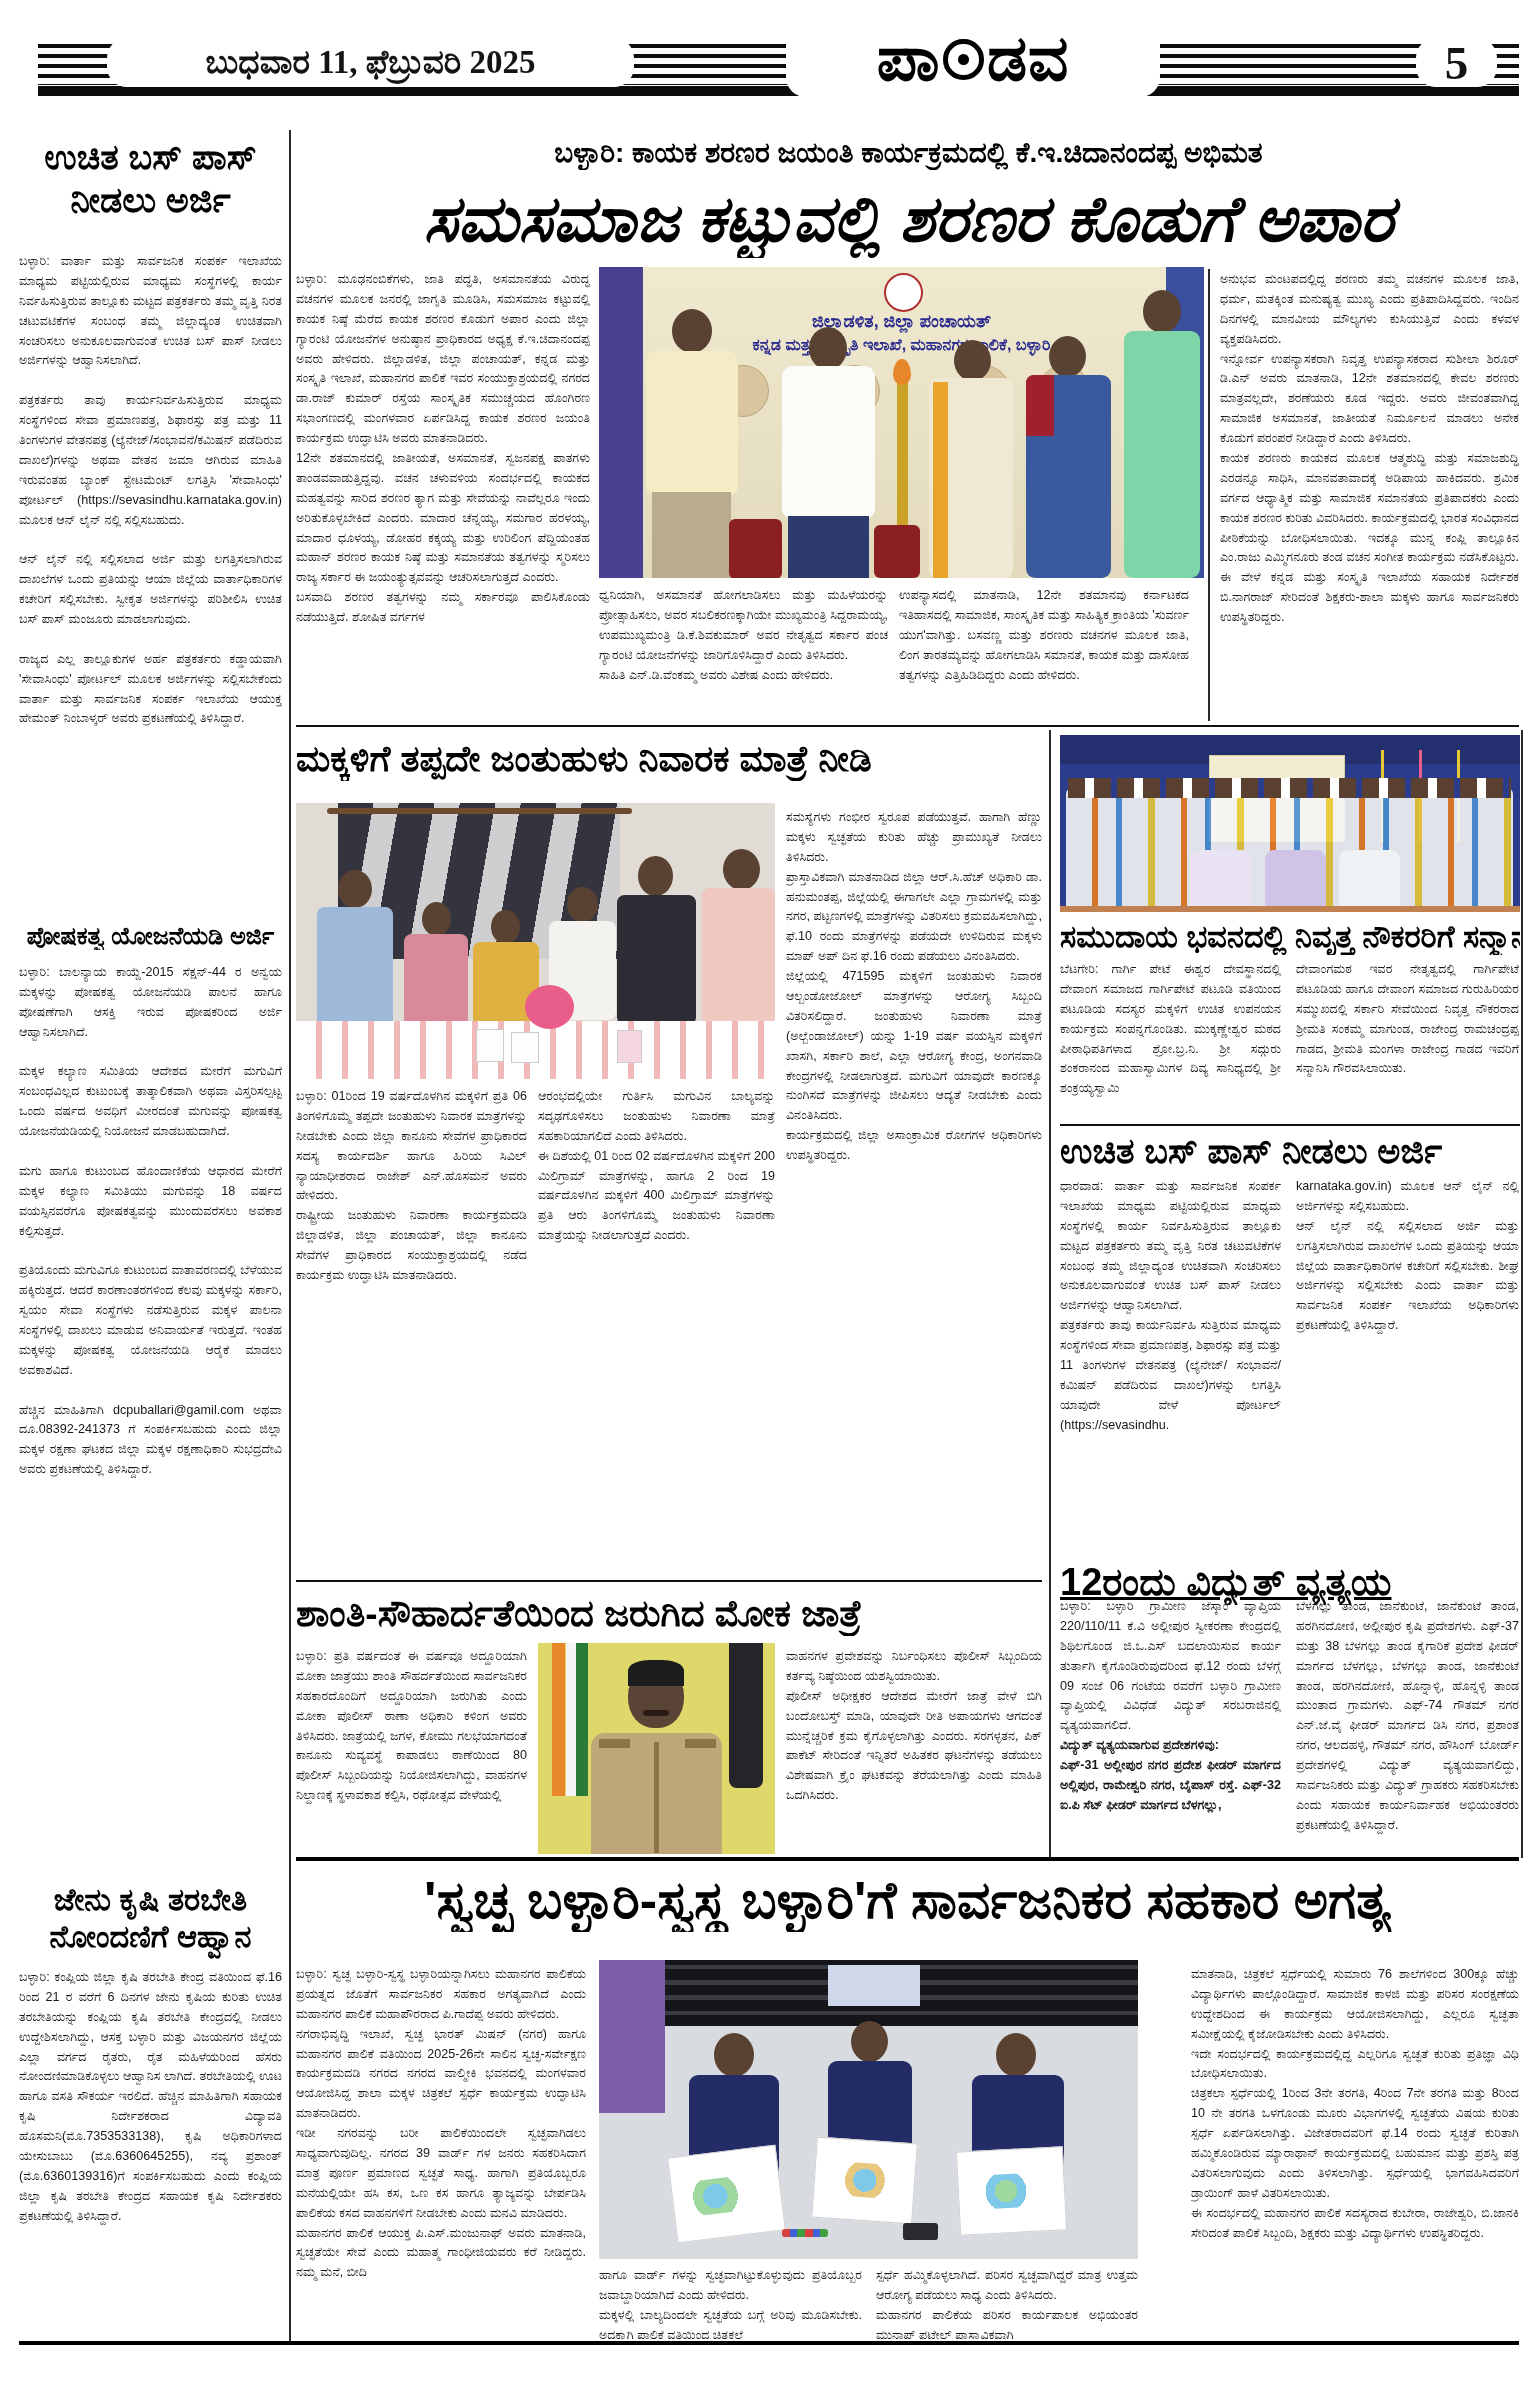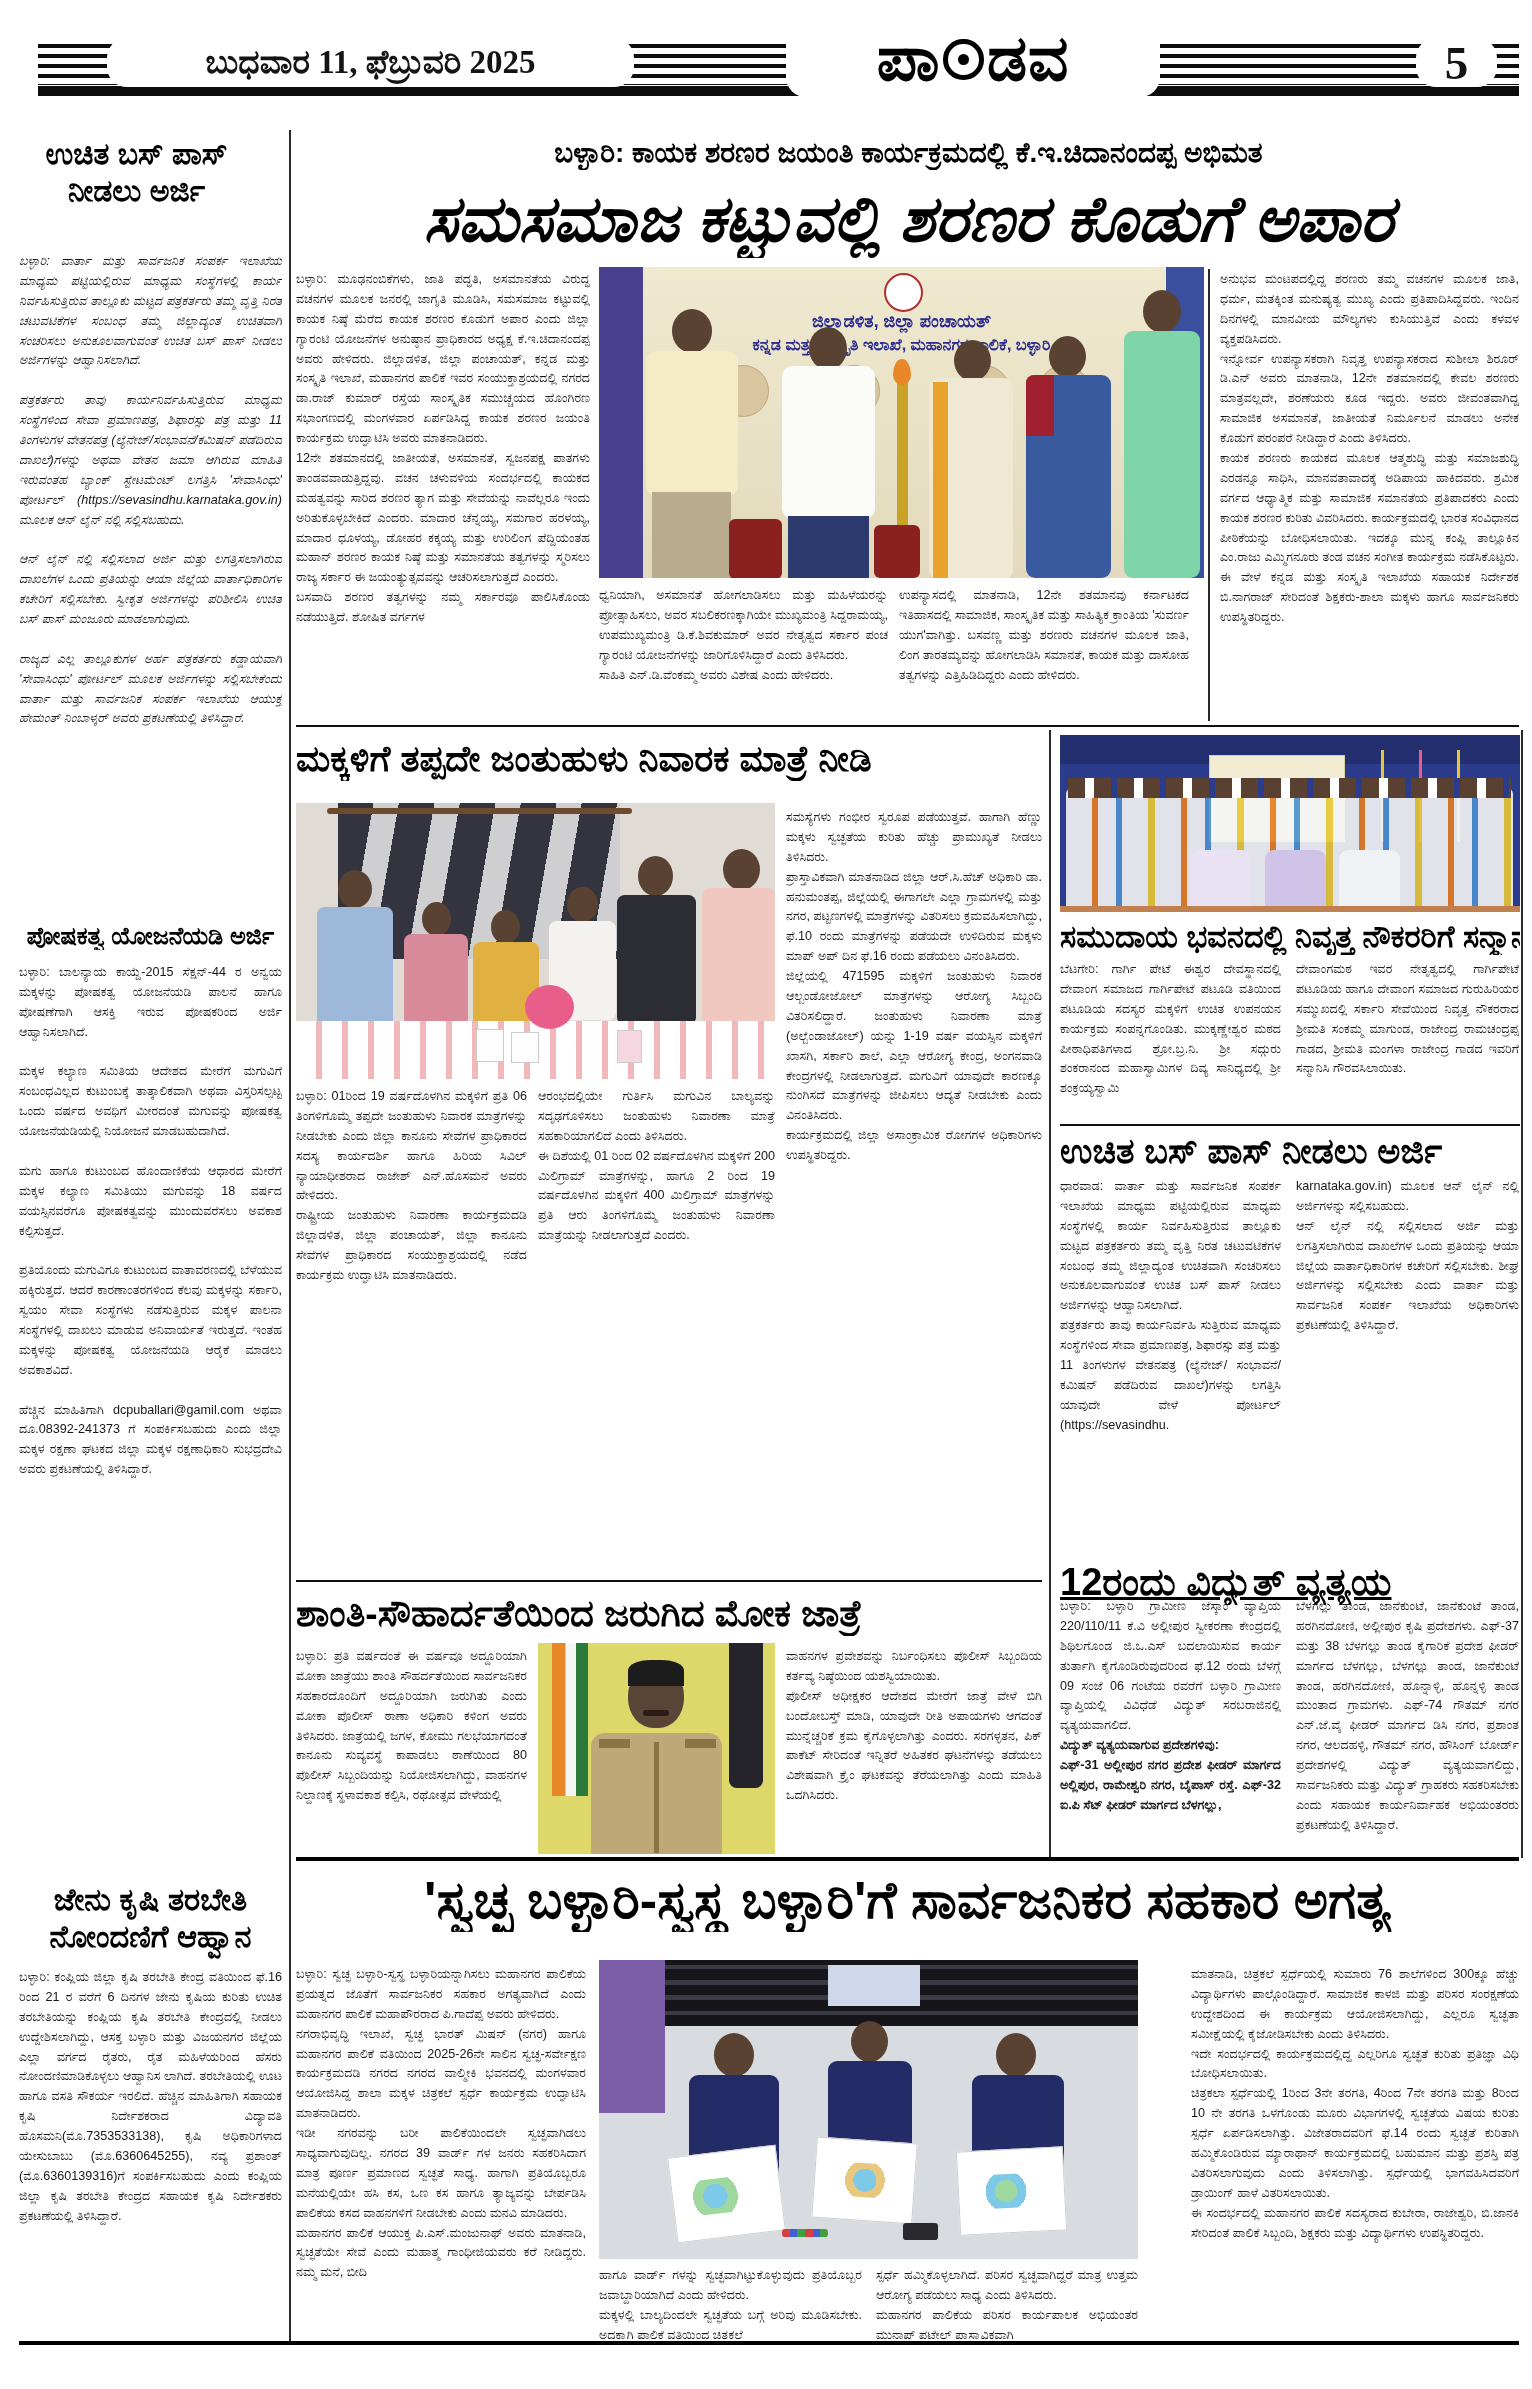--- a/index.html
+++ b/index.html
@@ -67,7 +67,7 @@
 <div class="abs hrule-thick" style="left:296px;top:1857px;width:1223px;"></div>
 <div class="abs hrule-thick" style="left:19px;top:2341px;width:1500px;"></div>
 
-<div class="abs hl hl-c" style="left:5px;top:136px;width:263px;font-size:30px;">
+<div class="abs hl hl-c" style="left:19px;top:136px;width:263px;font-size:35px;">
   <span>ಉಚಿತ ಬಸ್ ಪಾಸ್</span><br>
   <span>ನೀಡಲು ಅರ್ಜಿ</span>
 </div>

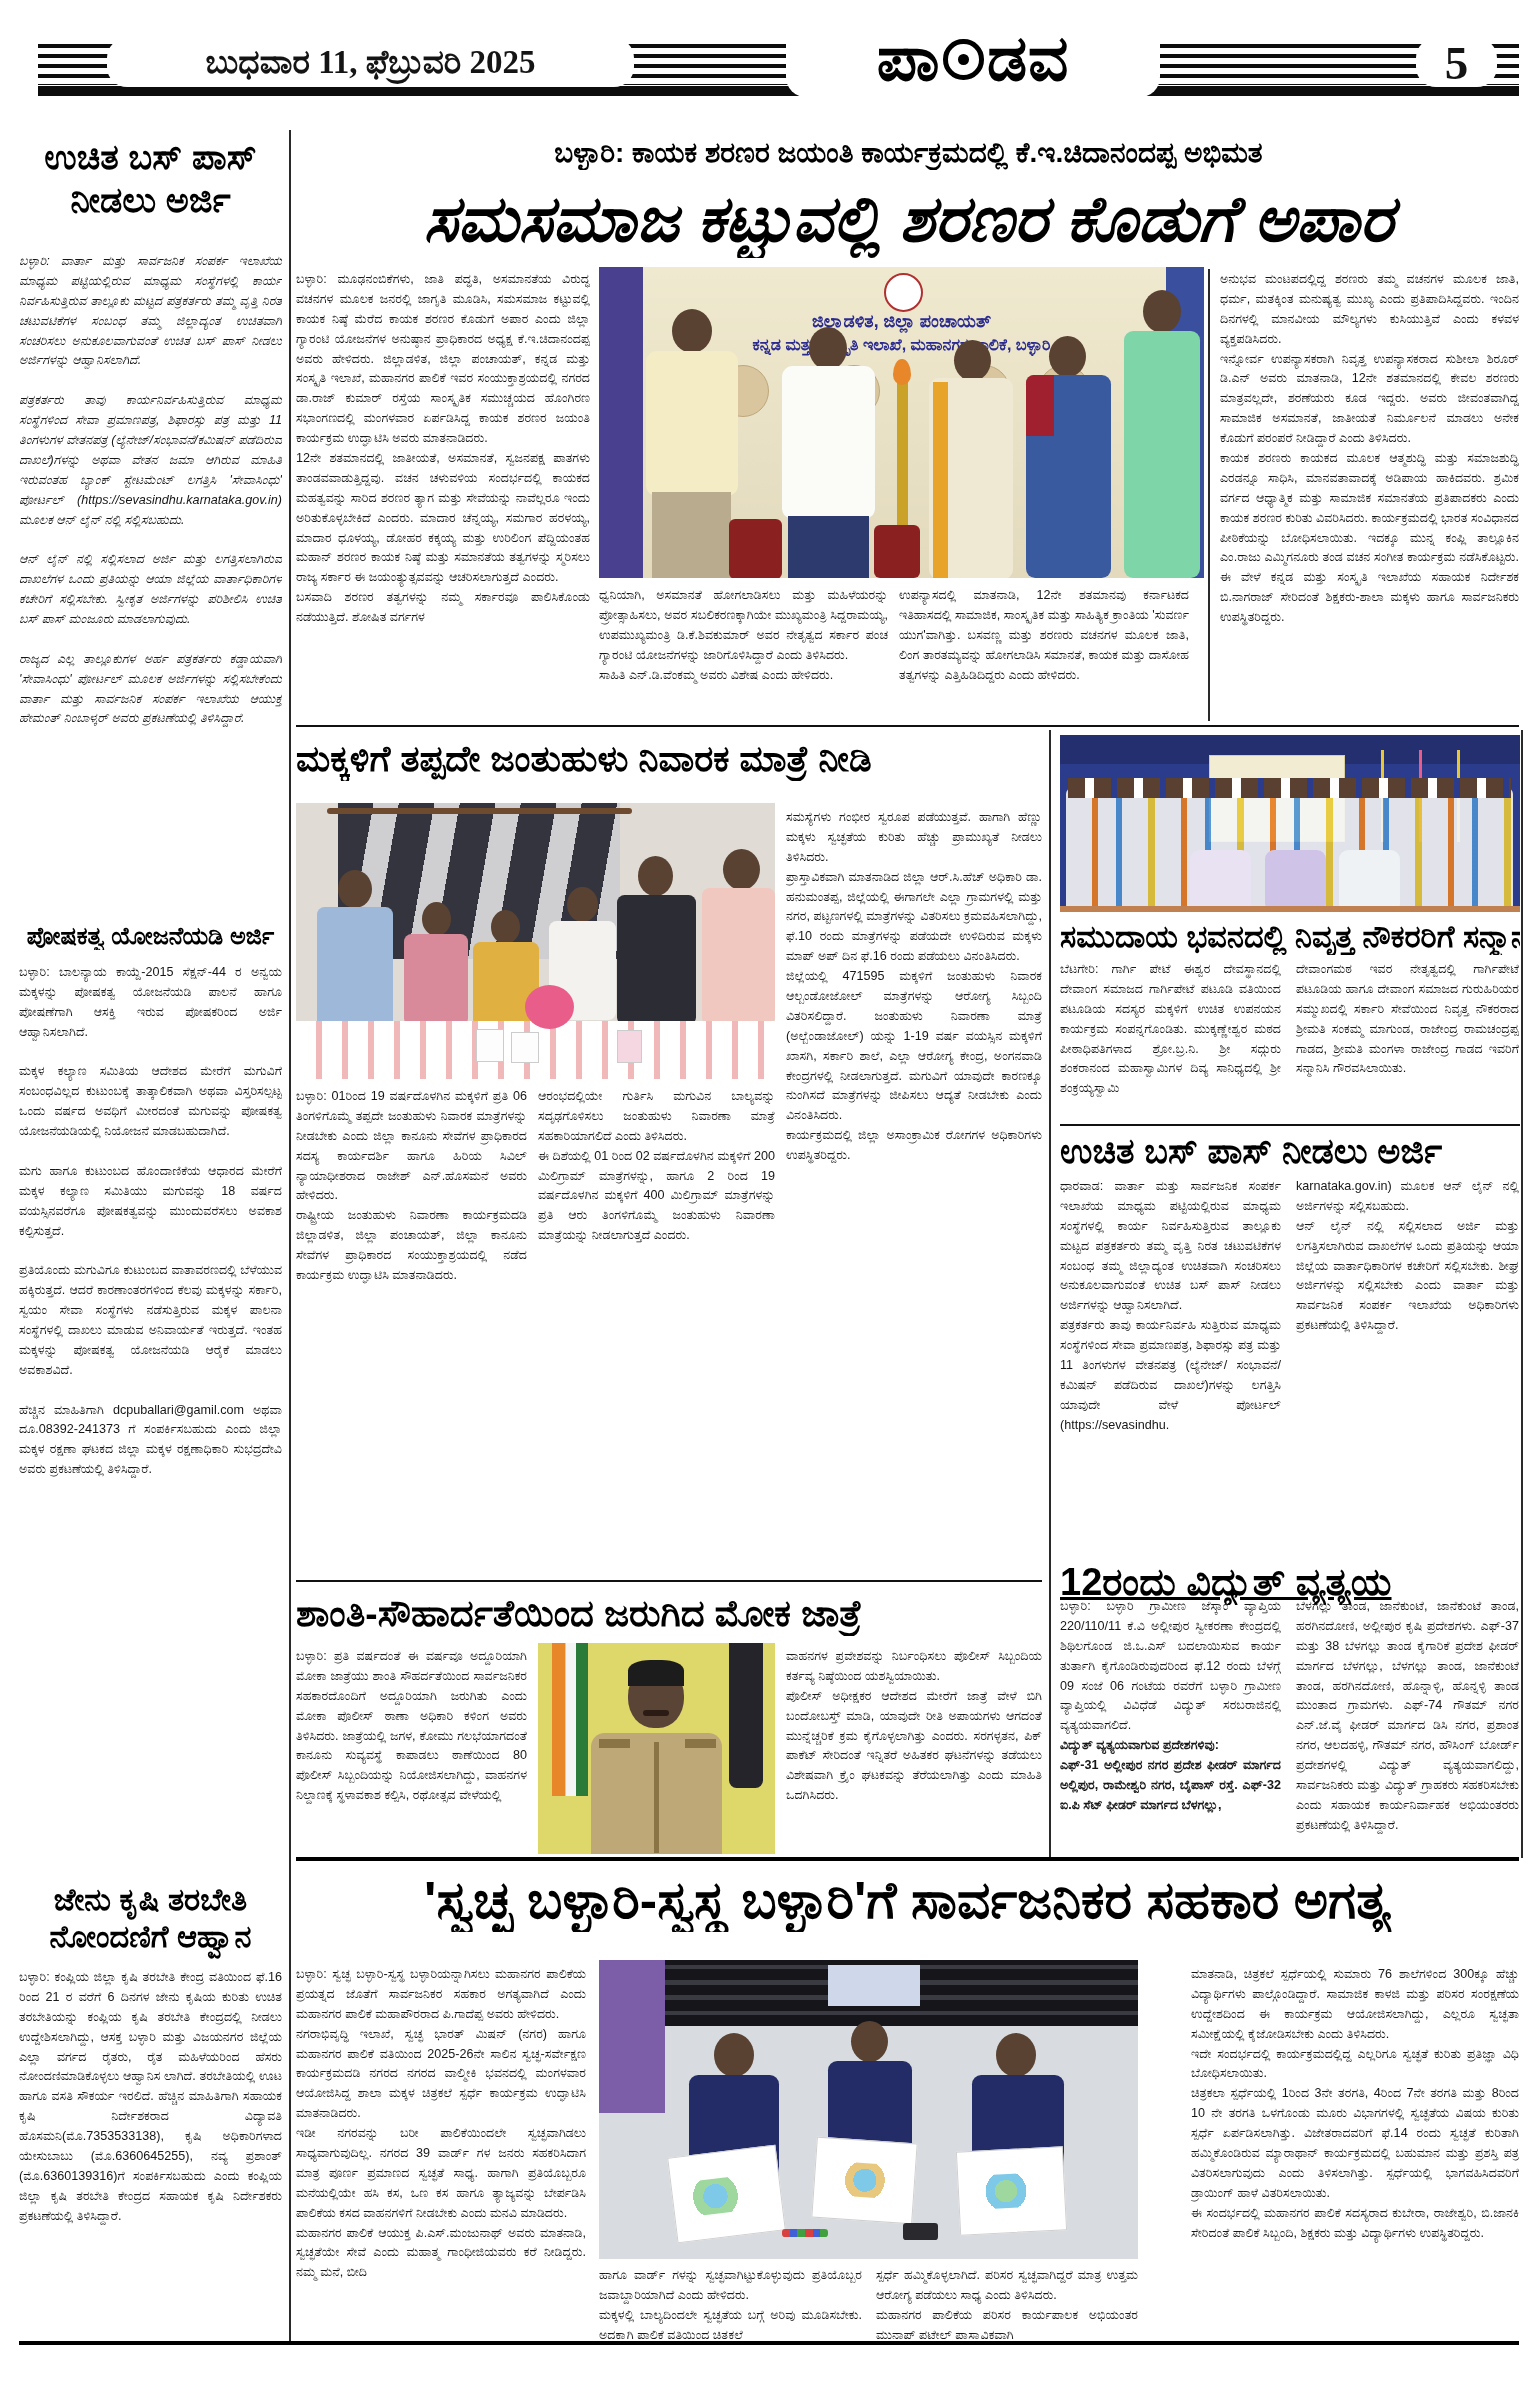--- a/index.html
+++ b/index.html
@@ -71,7 +71,7 @@
   <span>ಉಚಿತ ಬಸ್ ಪಾಸ್</span><br>
   <span>ನೀಡಲು ಅರ್ಜಿ</span>
 </div>
-<div class="abs body-text" style="left:19px;top:252px;width:263px;height:658px;font-style:italic;">ಬಳ್ಳಾರಿ: ವಾರ್ತಾ ಮತ್ತು ಸಾರ್ವಜನಿಕ ಸಂಪರ್ಕ ಇಲಾಖೆಯ ಮಾಧ್ಯಮ ಪಟ್ಟಿಯಲ್ಲಿರುವ ಮಾಧ್ಯಮ ಸಂಸ್ಥೆಗಳಲ್ಲಿ ಕಾರ್ಯ ನಿರ್ವಹಿಸುತ್ತಿರುವ ತಾಲ್ಲೂಕು ಮಟ್ಟದ ಪತ್ರಕರ್ತರು ತಮ್ಮ ವೃತ್ತಿ ನಿರತ ಚಟುವಟಿಕೆಗಳ ಸಂಬಂಧ ತಮ್ಮ ಜಿಲ್ಲಾದ್ಯಂತ ಉಚಿತವಾಗಿ ಸಂಚರಿಸಲು ಅನುಕೂಲವಾಗುವಂತೆ ಉಚಿತ ಬಸ್ ಪಾಸ್ ನೀಡಲು ಅರ್ಜಿಗಳನ್ನು ಆಹ್ವಾನಿಸಲಾಗಿದೆ.
+<div class="abs body-text" style="left:19px;top:252px;width:263px;height:658px;">ಬಳ್ಳಾರಿ: ವಾರ್ತಾ ಮತ್ತು ಸಾರ್ವಜನಿಕ ಸಂಪರ್ಕ ಇಲಾಖೆಯ ಮಾಧ್ಯಮ ಪಟ್ಟಿಯಲ್ಲಿರುವ ಮಾಧ್ಯಮ ಸಂಸ್ಥೆಗಳಲ್ಲಿ ಕಾರ್ಯ ನಿರ್ವಹಿಸುತ್ತಿರುವ ತಾಲ್ಲೂಕು ಮಟ್ಟದ ಪತ್ರಕರ್ತರು ತಮ್ಮ ವೃತ್ತಿ ನಿರತ ಚಟುವಟಿಕೆಗಳ ಸಂಬಂಧ ತಮ್ಮ ಜಿಲ್ಲಾದ್ಯಂತ ಉಚಿತವಾಗಿ ಸಂಚರಿಸಲು ಅನುಕೂಲವಾಗುವಂತೆ ಉಚಿತ ಬಸ್ ಪಾಸ್ ನೀಡಲು ಅರ್ಜಿಗಳನ್ನು ಆಹ್ವಾನಿಸಲಾಗಿದೆ.
 
 ಪತ್ರಕರ್ತರು ತಾವು ಕಾರ್ಯನಿರ್ವಹಿಸುತ್ತಿರುವ ಮಾಧ್ಯಮ ಸಂಸ್ಥೆಗಳಿಂದ ಸೇವಾ ಪ್ರಮಾಣಪತ್ರ, ಶಿಫಾರಸ್ಸು ಪತ್ರ ಮತ್ತು 11 ತಿಂಗಳುಗಳ ವೇತನಪತ್ರ (ಲ್ಯೆನೇಜ್/ಸಂಭಾವನೆ/ಕಮಿಷನ್ ಪಡೆದಿರುವ ದಾಖಲೆ)ಗಳನ್ನು ಅಥವಾ ವೇತನ ಜಮಾ ಆಗಿರುವ ಮಾಹಿತಿ ಇರುವಂತಹ ಬ್ಯಾಂಕ್ ಸ್ಟೇಟಮೆಂಟ್ ಲಗತ್ತಿಸಿ 'ಸೇವಾಸಿಂಧು' ಪೋರ್ಟಲ್ (https://sevasindhu.karnataka.gov.in) ಮೂಲಕ ಆನ್ ಲೈನ್ ನಲ್ಲಿ ಸಲ್ಲಿಸಬಹುದು.
 

